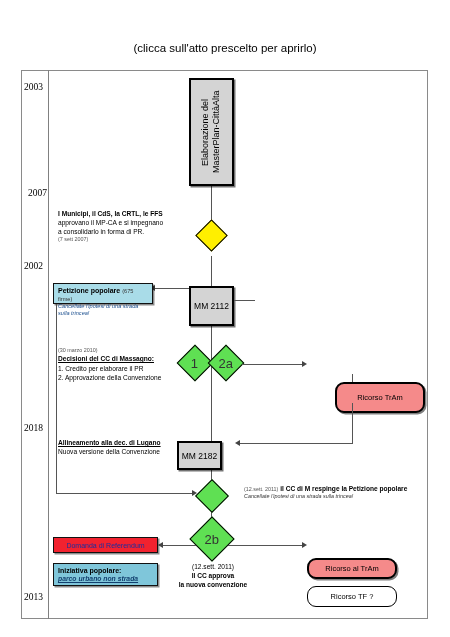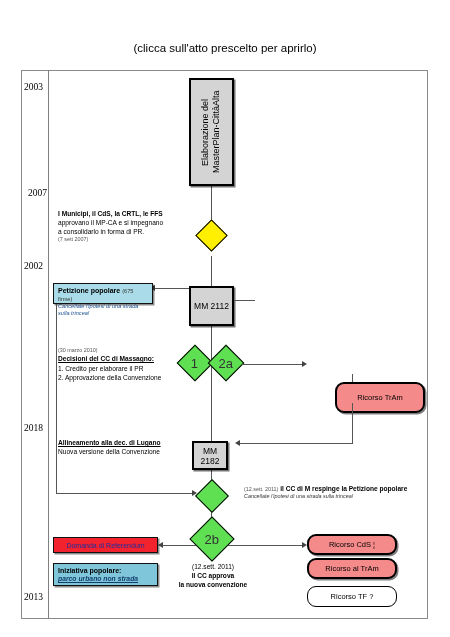--- a/index.html
+++ b/index.html
@@ -217,7 +217,7 @@
     <div>Nuova versione della Convenzione</div>
   </div>
 
-  <div class="node gbox" style="left:192px;top:441px;width:36px;height:29px;justify-content:flex-end;">
+  <div class="node gbox" style="left:177px;top:441px;width:45px;height:29px;">
     <span>MM 2182</span>
   </div>
 

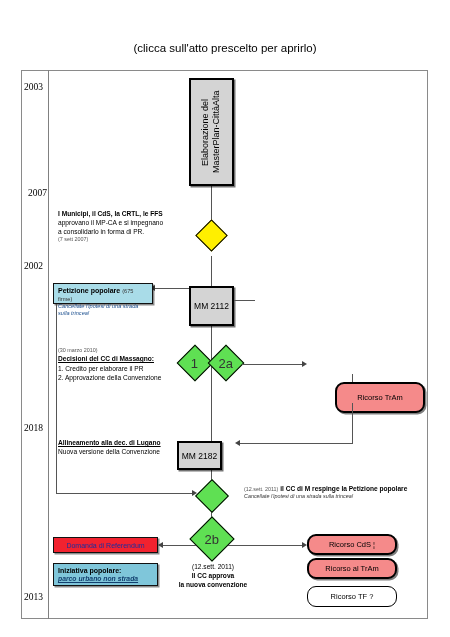--- a/index.html
+++ b/index.html
@@ -258,9 +258,6 @@
   <div class="ln lnh" style="left:228px;top:545px;width:74px;"></div>
   <div class="arrow arr-r" style="left:302px;top:542px;"></div>
 
-  <div class="node pill" style="left:307px;top:534px;width:90px;height:21px;">
-    <span>Ricorso CdS ¦</span>
-  </div>
   <div class="node pill" style="left:307px;top:558px;width:90px;height:21px;">
     <span>Ricorso al TrAm</span>
   </div>

